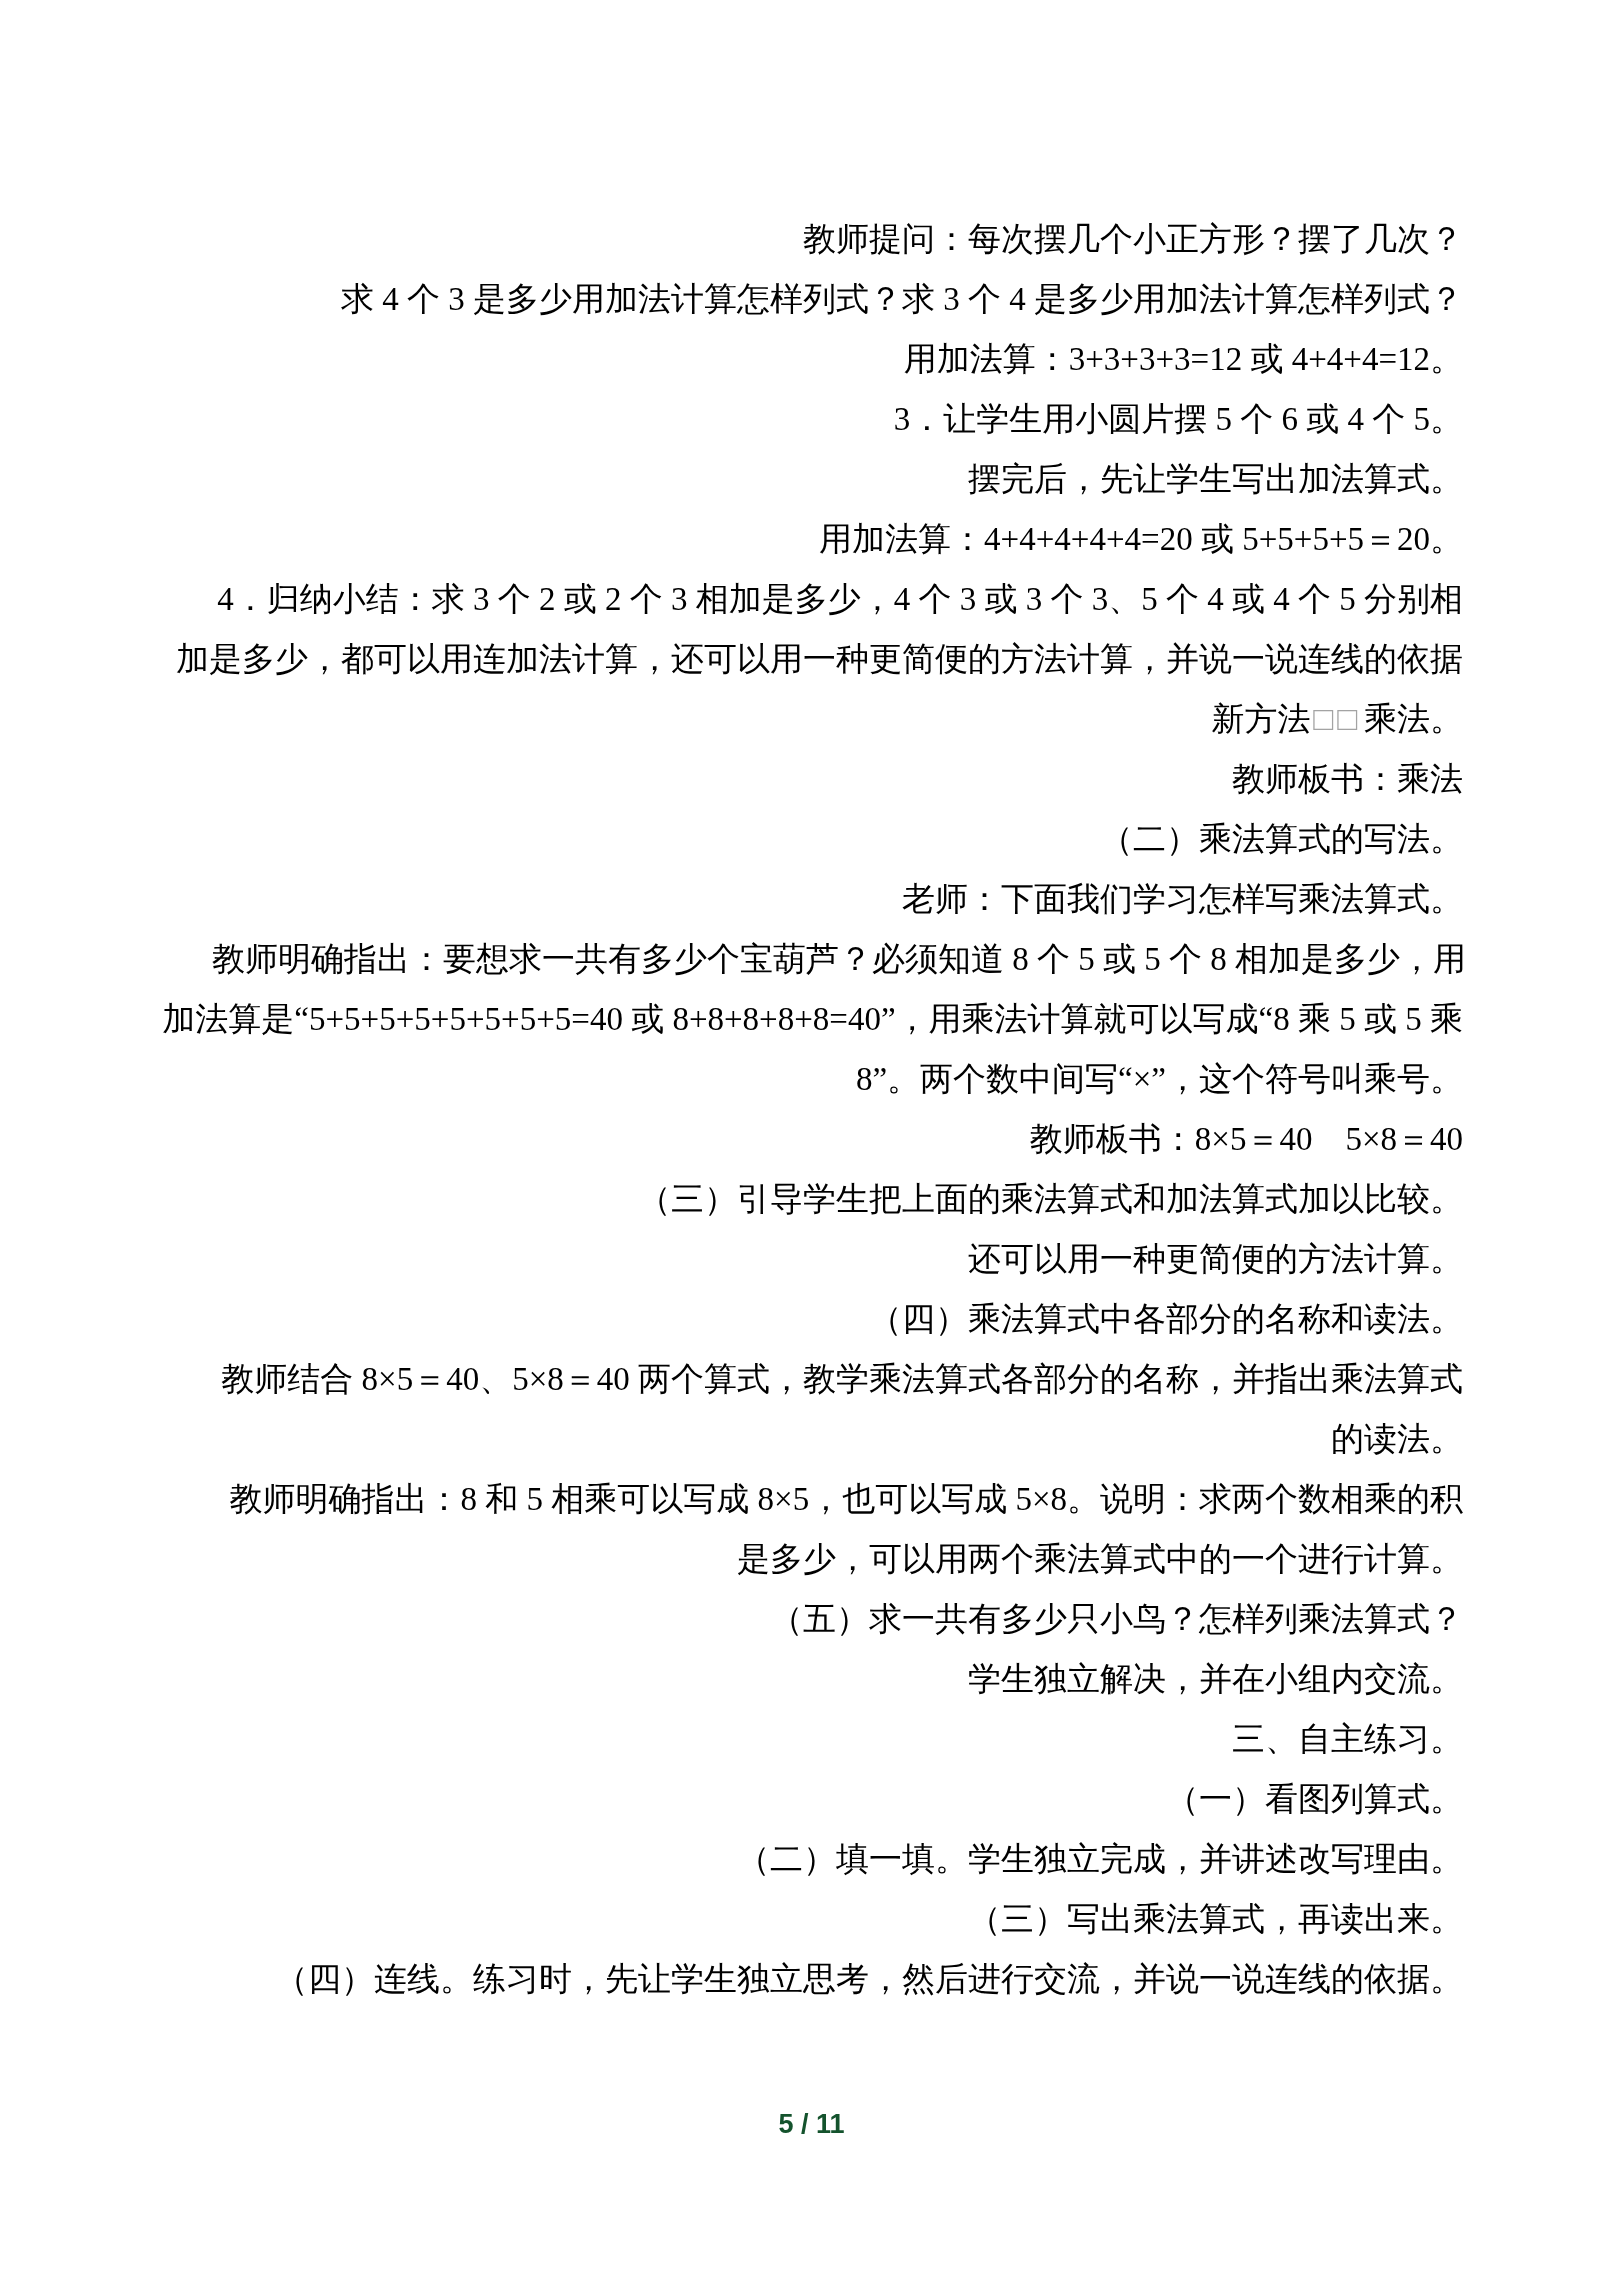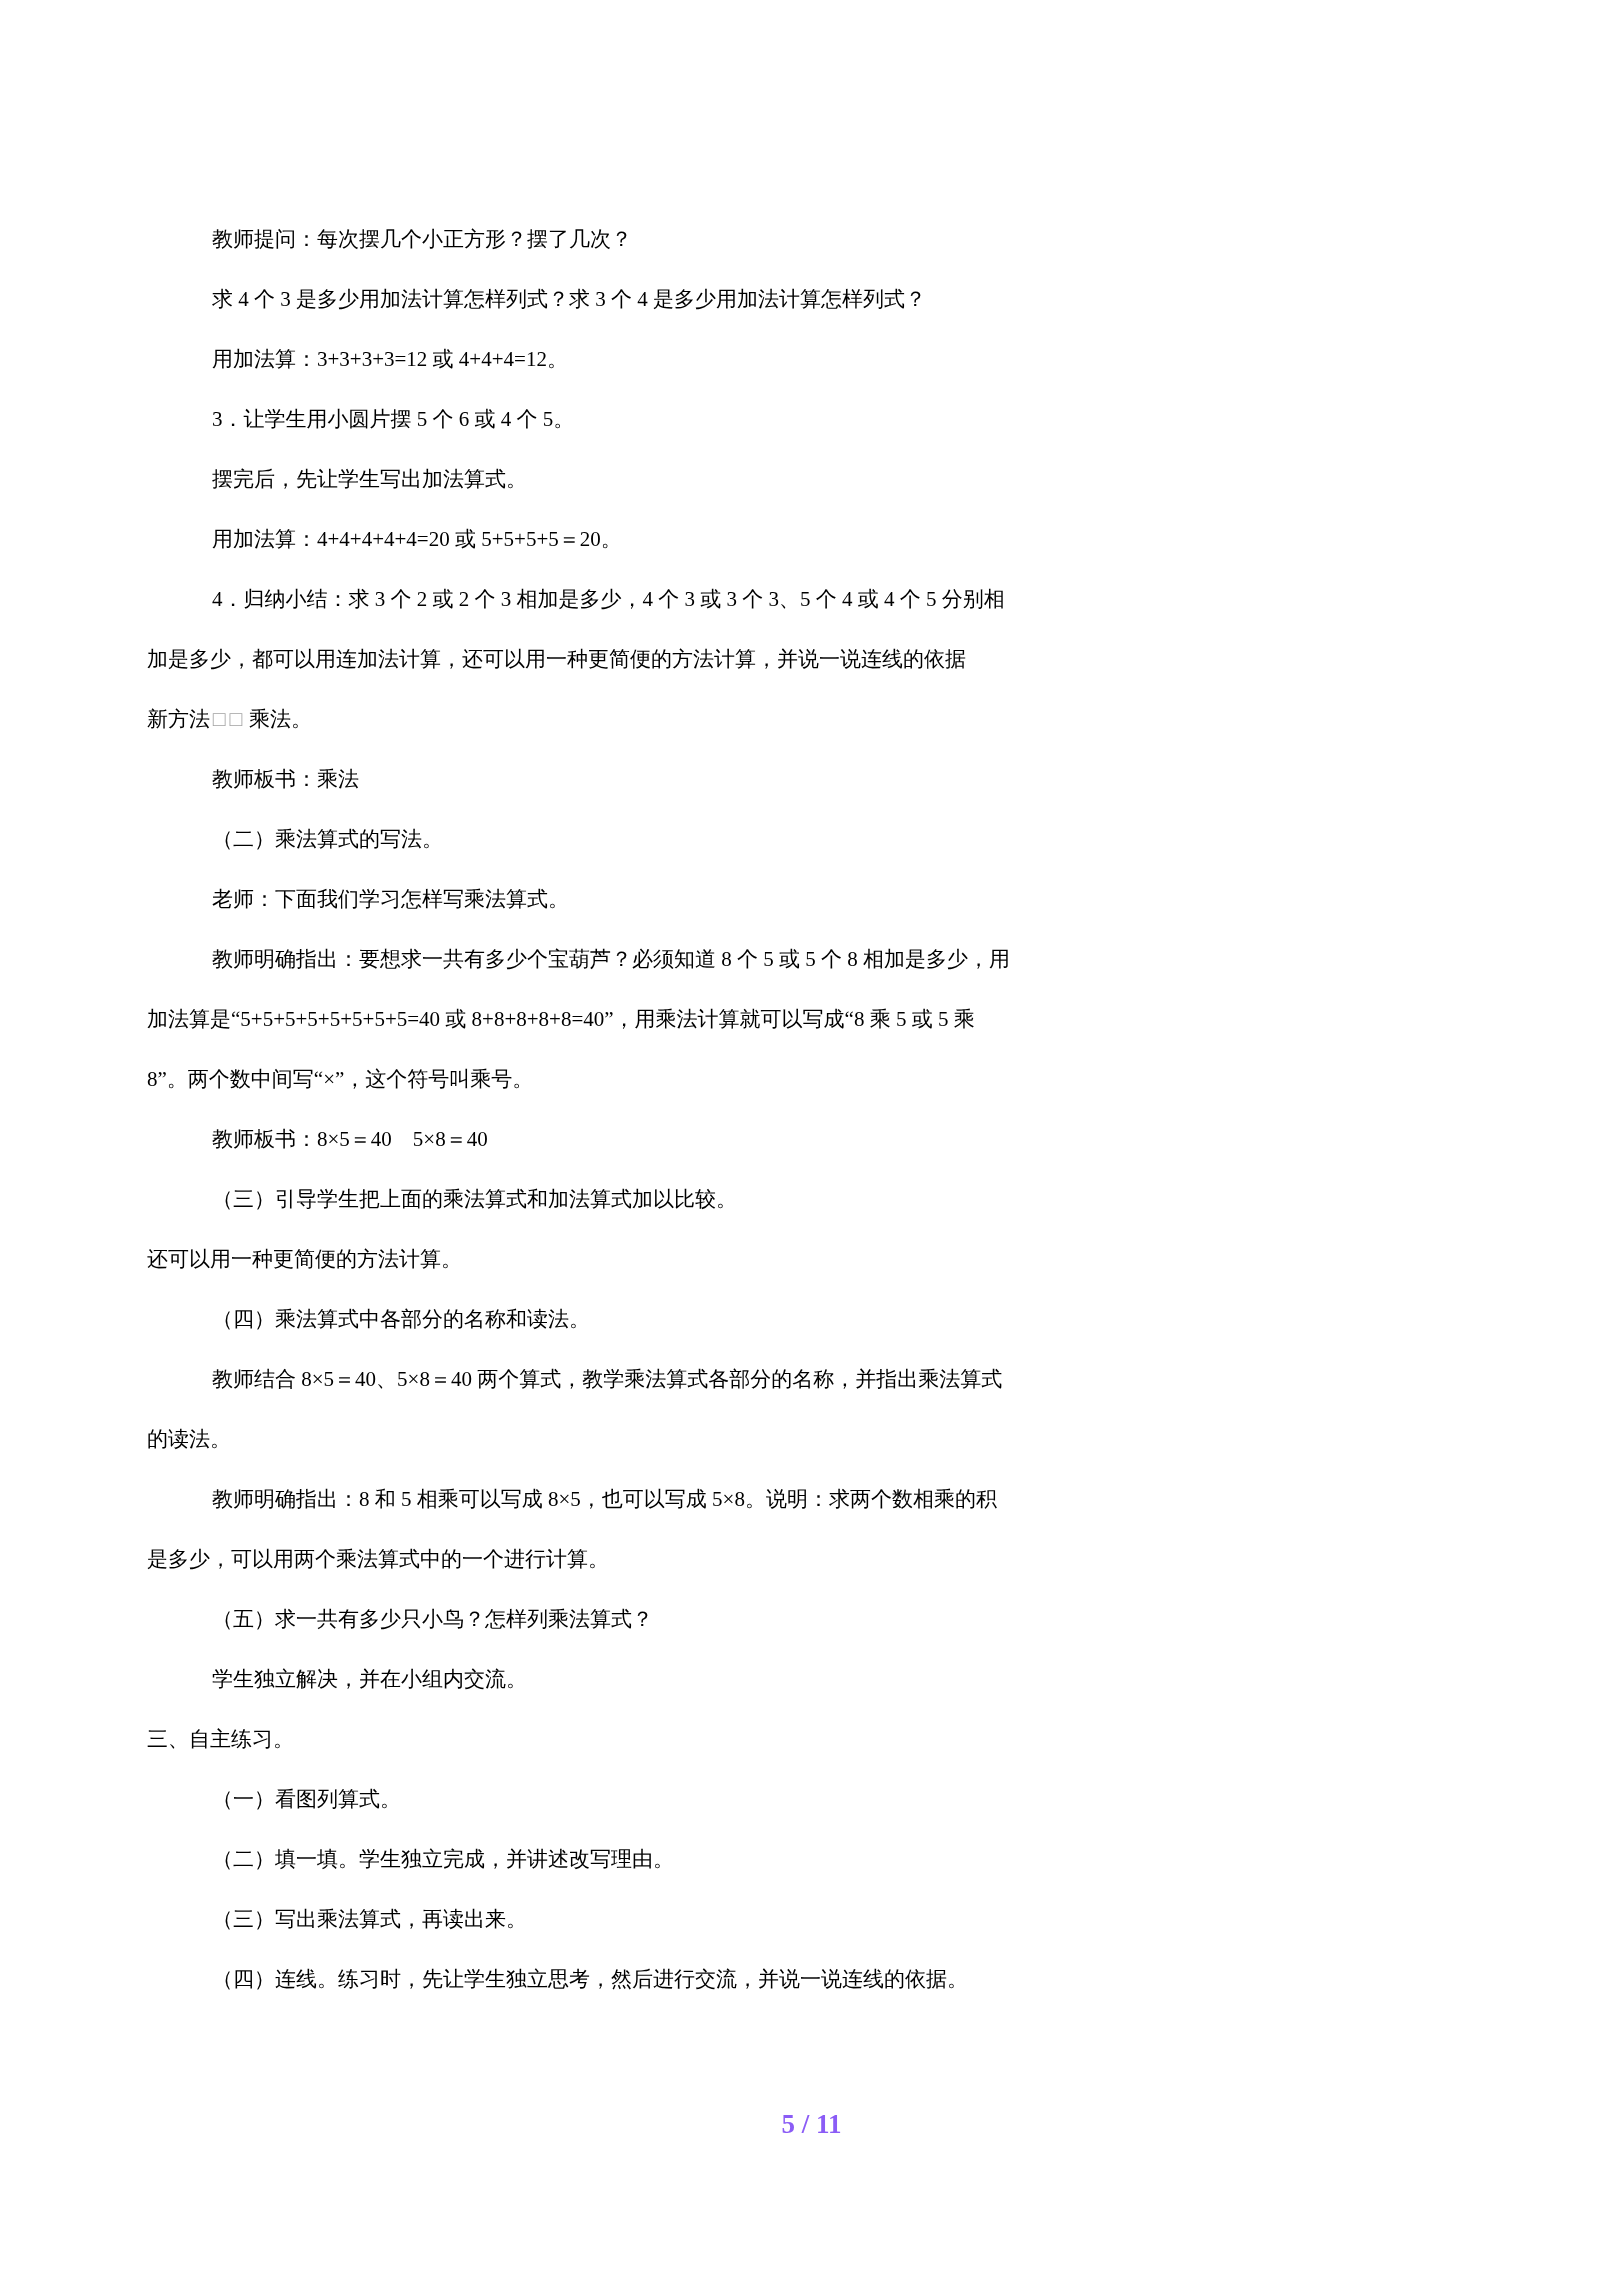--- a/index.html
+++ b/index.html
@@ -32,9 +32,9 @@
   .line {
     height: 60px;
     line-height: 60px;
-    font-size: 21px;
+    font-size: 33px;
     white-space: pre;
-    text-align: left;
+    text-align: right;
     letter-spacing: 0px;
   }
   .indent {

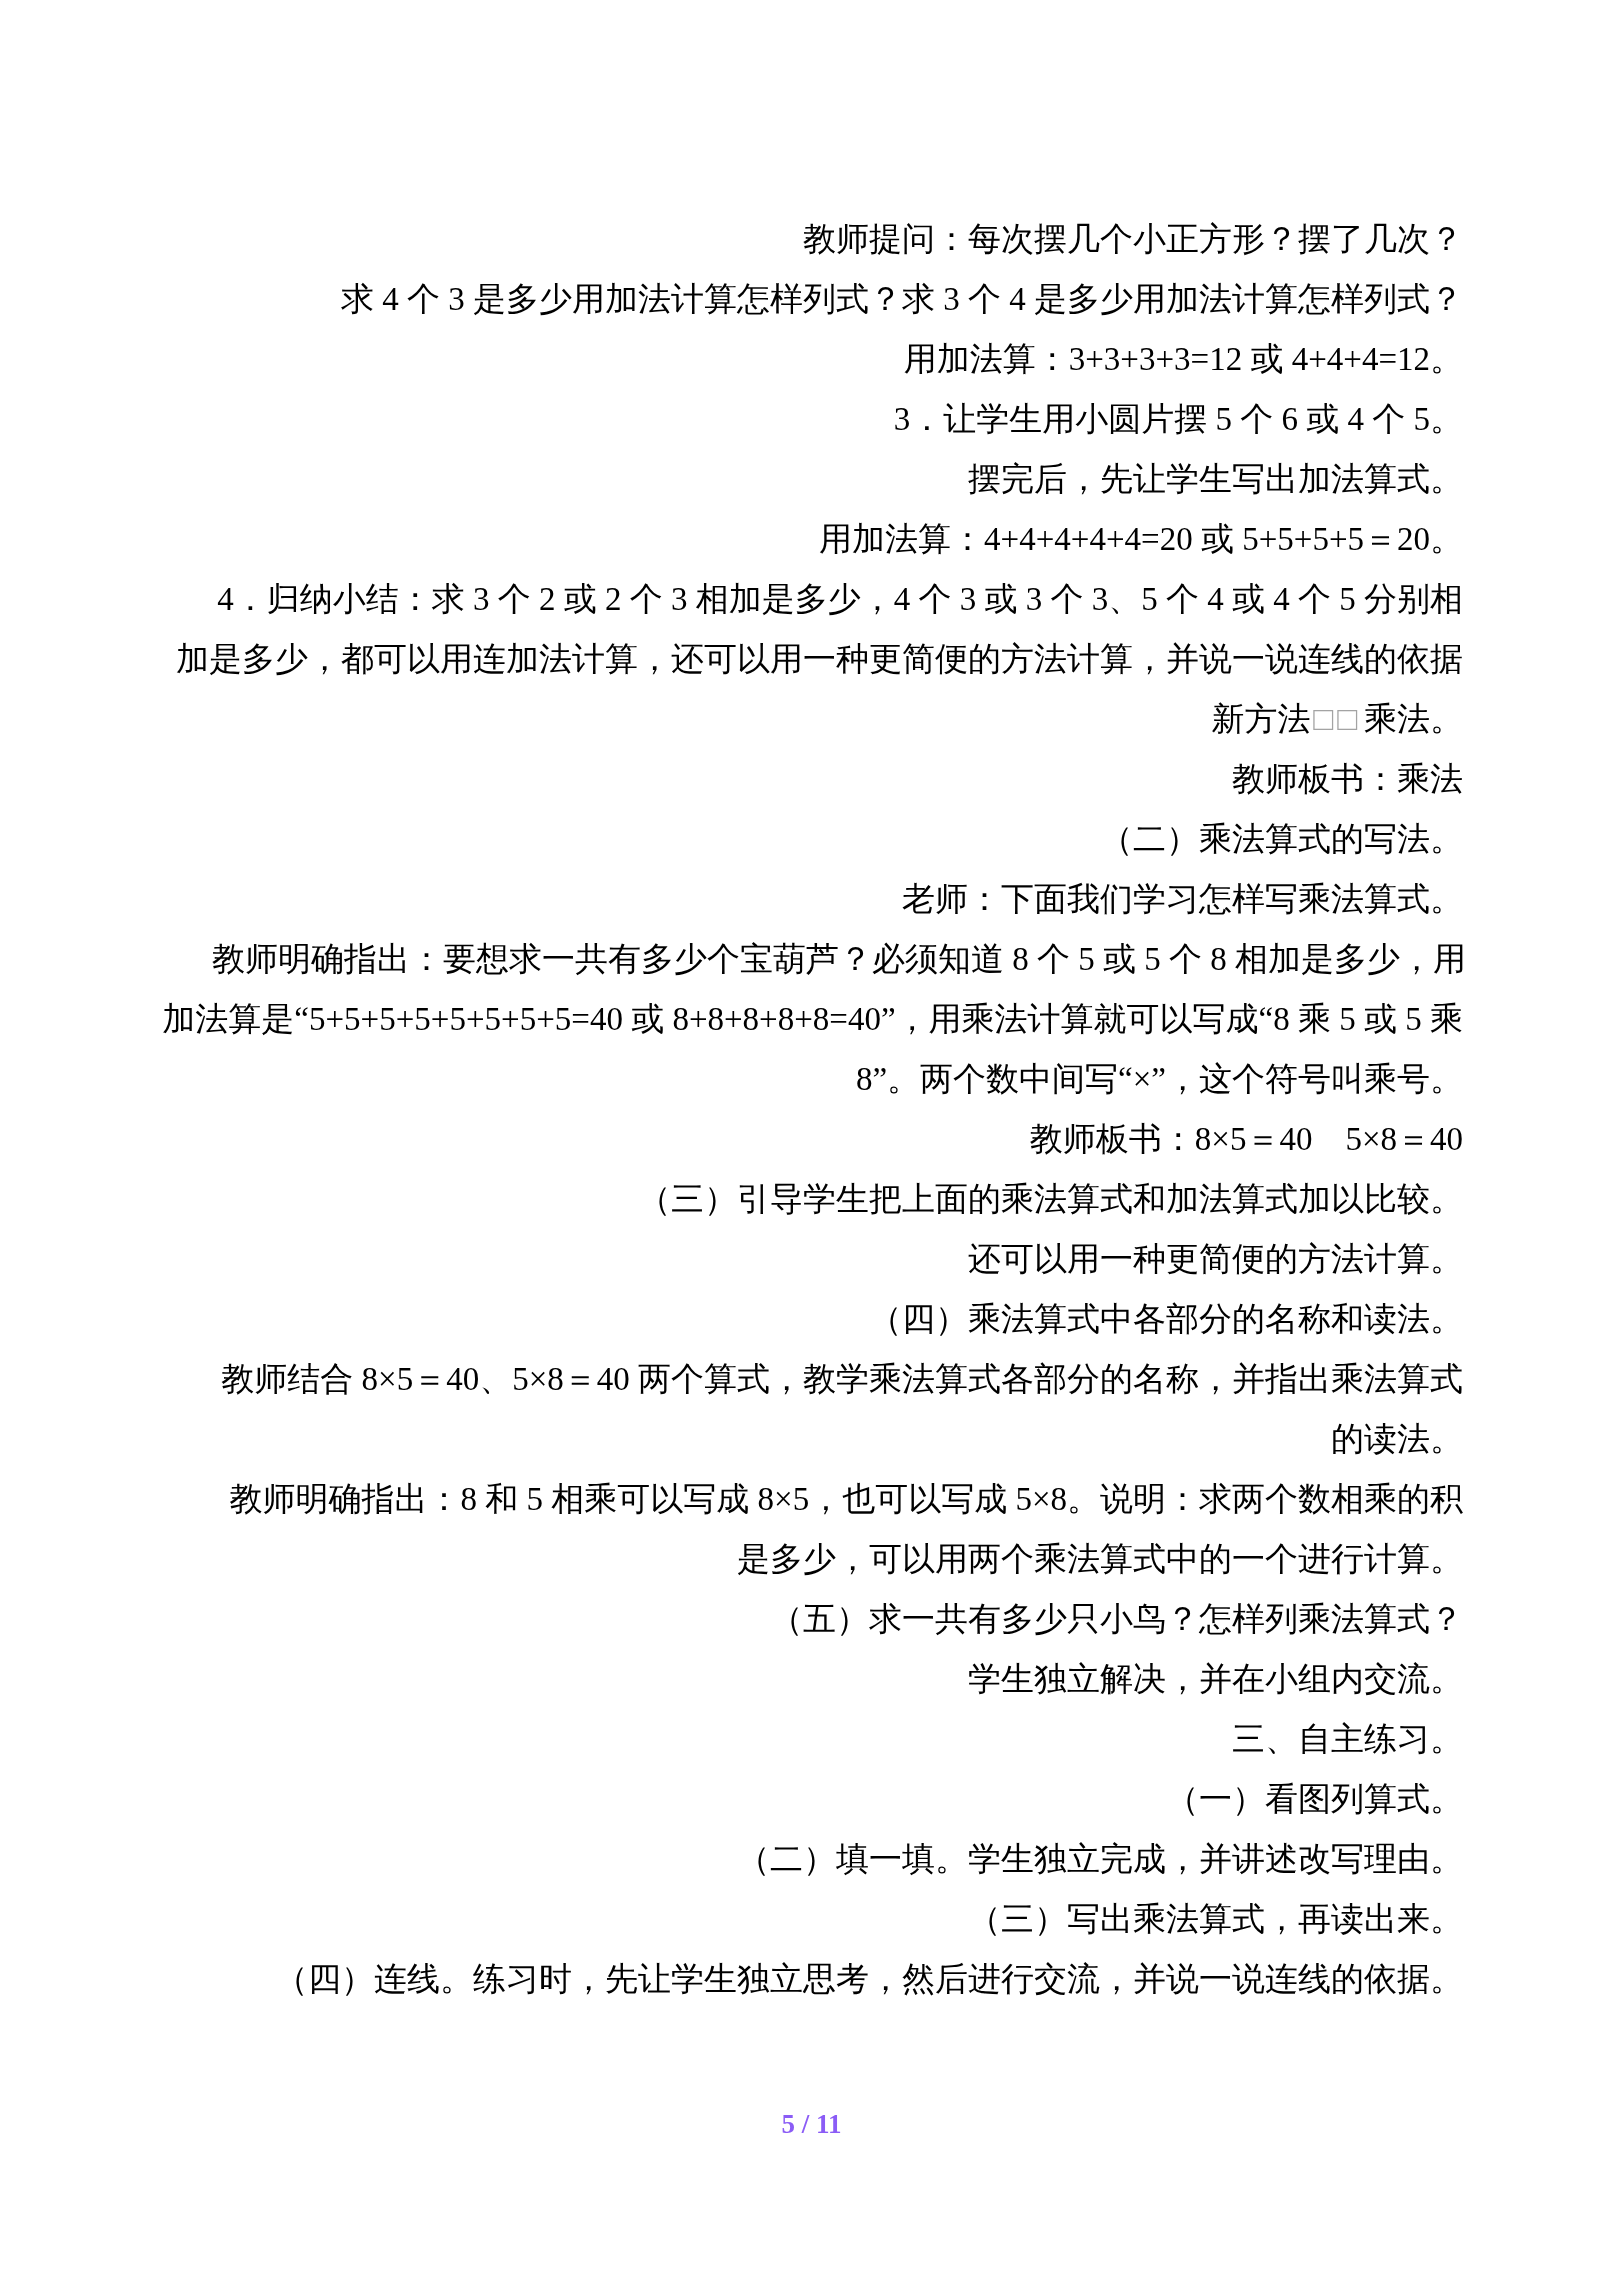--- a/index.html
+++ b/index.html
@@ -53,8 +53,8 @@
     text-align: center;
     font-size: 27px;
     font-weight: bold;
-    font-family: Liberation Serif, serif;
-    color: #8b5cf6;
+    font-family: Liberation Sans, sans-serif;
+    color: #14532d;
   }
 </style>
 </head>

